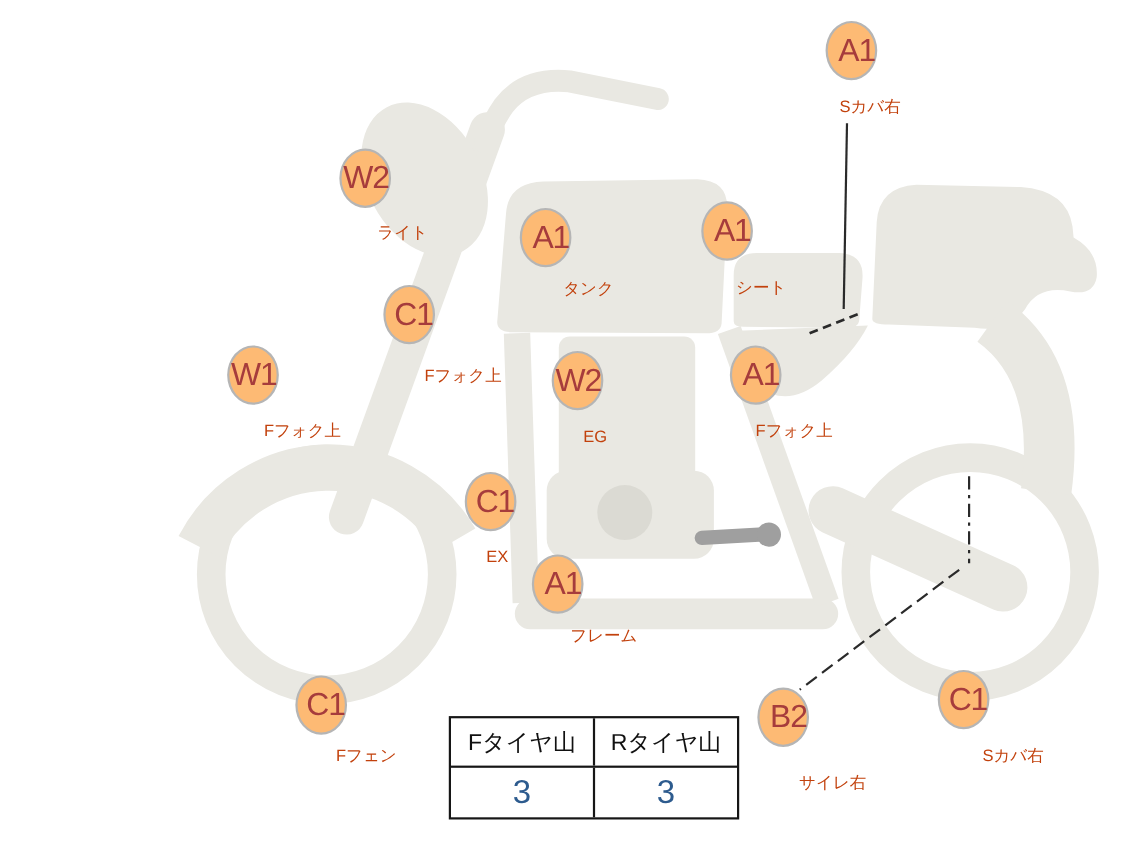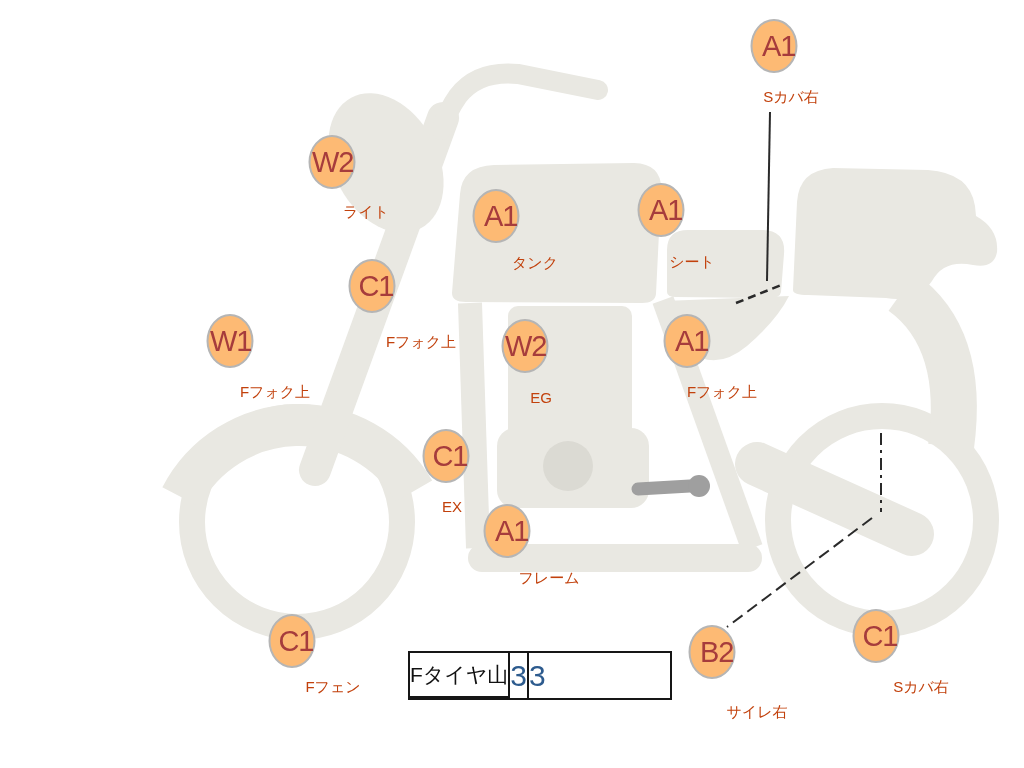--- a/index.html
+++ b/index.html
@@ -36,7 +36,7 @@
   .tire-table{
     position:absolute;left:408px;top:651px;width:264px;
     border:2px solid #161616;background:#fff;z-index:4;
-    display:flex;flex-direction:row;
+    display:flex;flex-direction:column;
   }
   .tt-row{display:flex;}
   .tt-row.tt-head{border-bottom:2px solid #161616;}

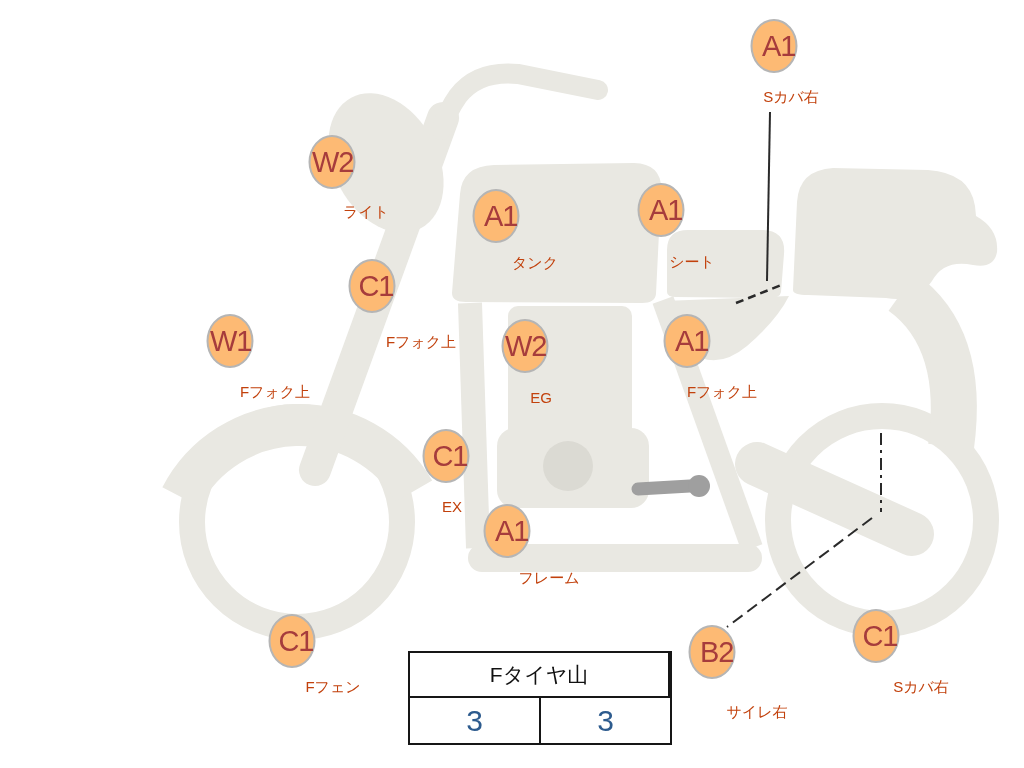--- a/index.html
+++ b/index.html
@@ -153,6 +153,7 @@
   <div class="tire-table">
     <div class="tt-row tt-head">
       <div class="tt-cell">Fタイヤ山</div>
+      <div class="tt-cell">Rタイヤ山</div>
     </div>
     <div class="tt-row tt-vals">
       <div class="tt-cell">3</div>

